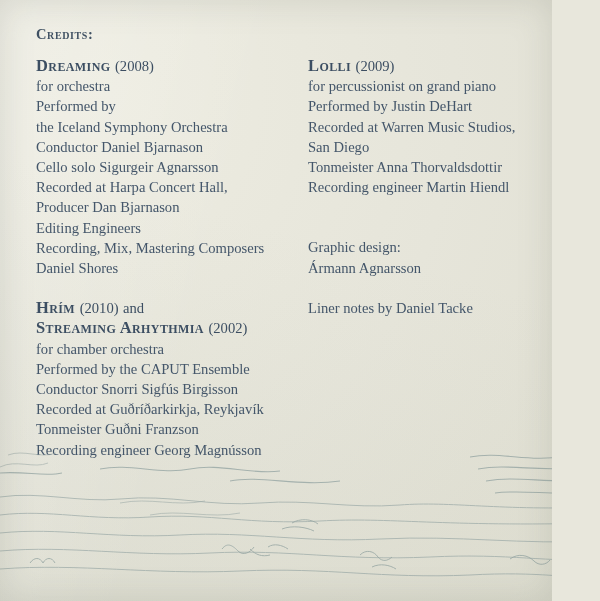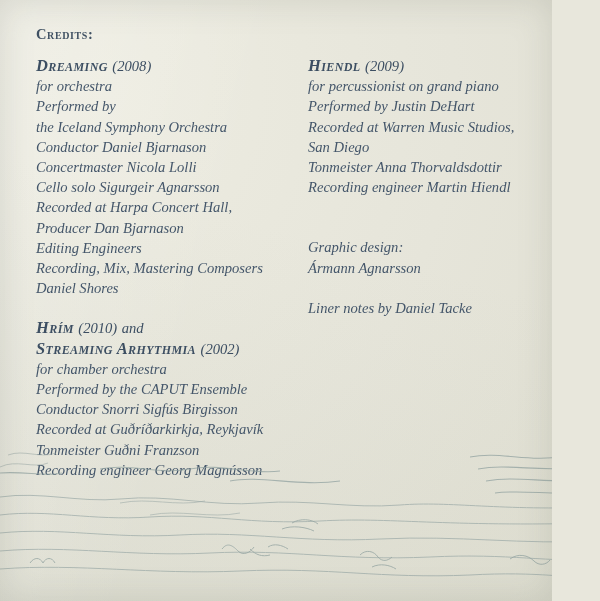--- a/index.html
+++ b/index.html
@@ -66,7 +66,7 @@
   .col-left { left: 36px; width: 262px; }
   .col-right { left: 308px; width: 268px; }
 
-  .block { margin-bottom: 0; font-style: italic; }
+  .block { margin-bottom: 0; }
 
   .title {
     font-variant: small-caps;

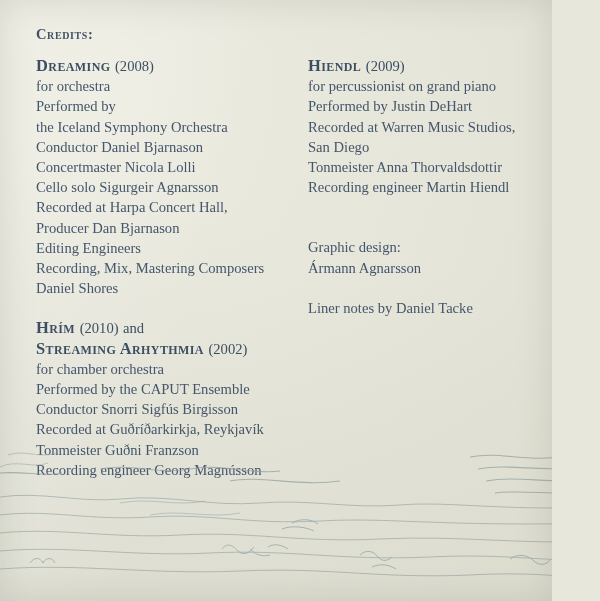--- a/index.html
+++ b/index.html
@@ -157,7 +157,7 @@
 
       <div class="block">
         <div class="title">
-          <span>Hiendl</span>
+          <span>Lolli</span>
           <span class="year">(2009)</span>
         </div>
         <span class="line">for percussionist on grand piano</span>

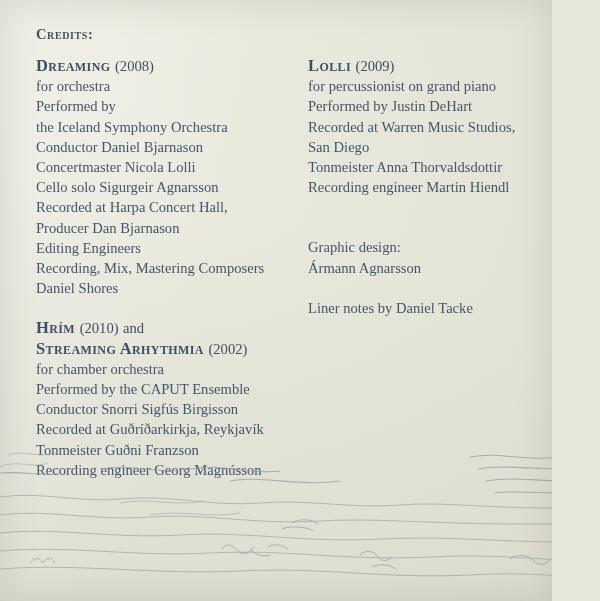--- a/index.html
+++ b/index.html
@@ -122,7 +122,6 @@
         <span class="line">Performed by</span>
         <span class="line">the Iceland Symphony Orchestra</span>
         <span class="line">Conductor Daniel Bjarnason</span>
-        <span class="line">Concertmaster Nicola Lolli</span>
         <span class="line">Cello solo Sigurgeir Agnarsson</span>
         <span class="line">Recorded at Harpa Concert Hall,</span>
         <span class="line">Producer Dan Bjarnason</span>

